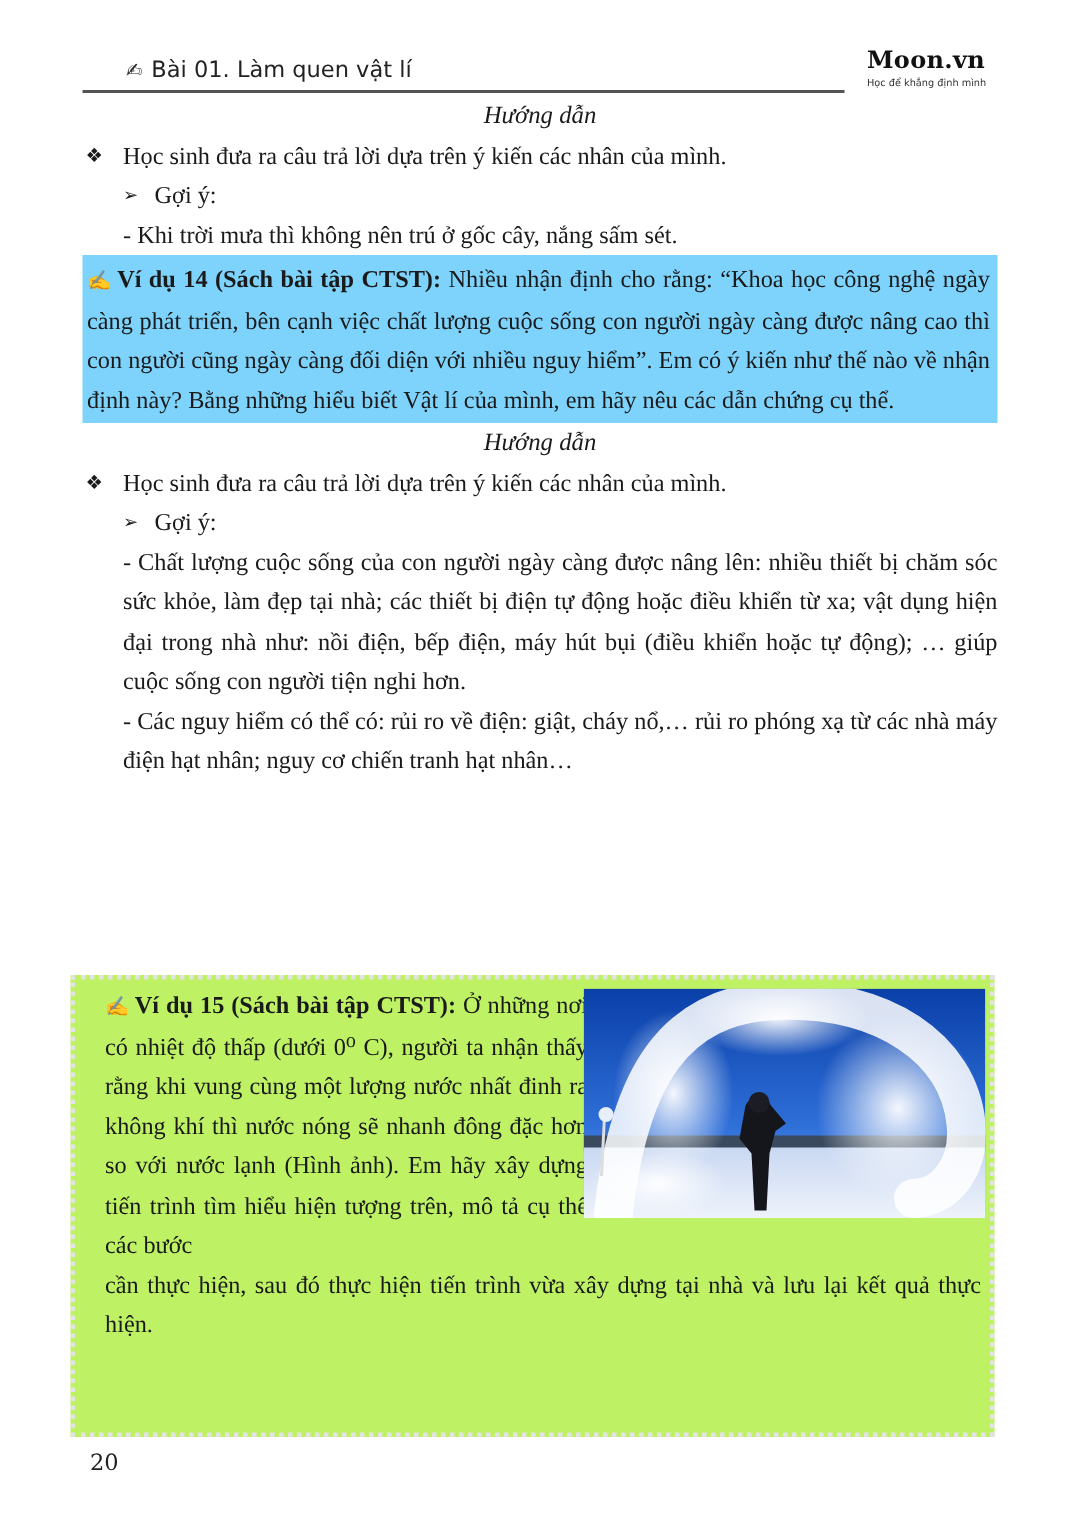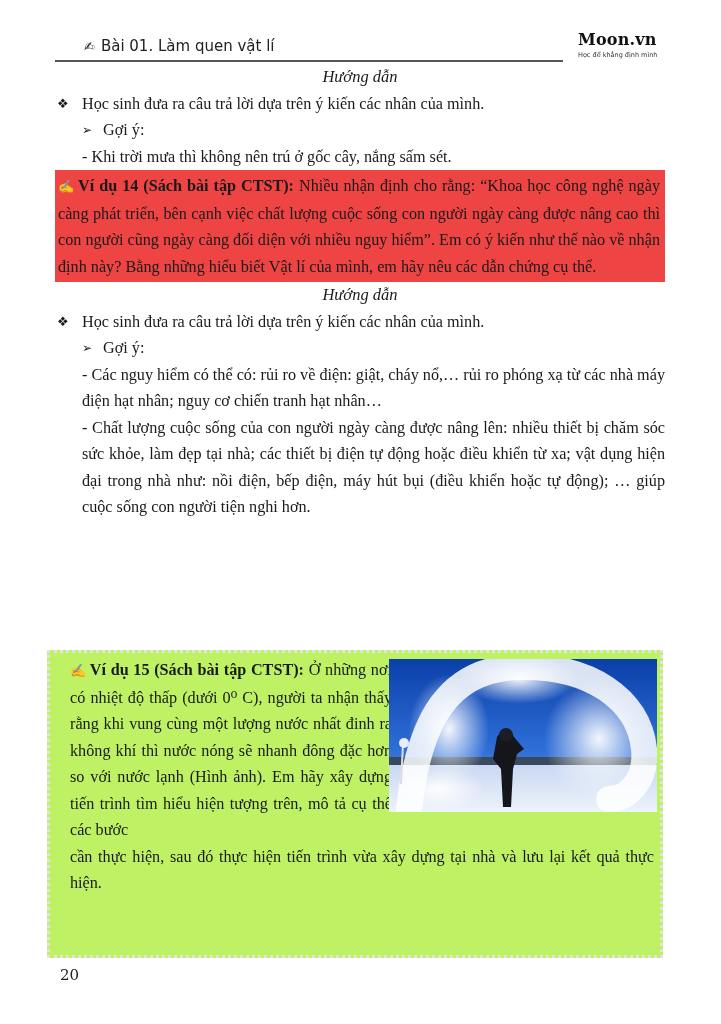--- a/index.html
+++ b/index.html
@@ -23,7 +23,7 @@
   .hint-row .arrow { position: absolute; left: 27px; top: 0; font-size: 12px; }
   .item { padding-left: 27px; text-align: justify; }
 
-  .example { background: #ef4444; padding: 3px 5px 2px 3px; text-align: justify; margin-left: 0; }
+  .example { background: #7dd3fc; padding: 3px 5px 2px 3px; text-align: justify; margin-left: 0; }
   .example .ex-label { font-weight: bold; }
   .example .pen { font-size: 13px; margin-right: 3px; }
 

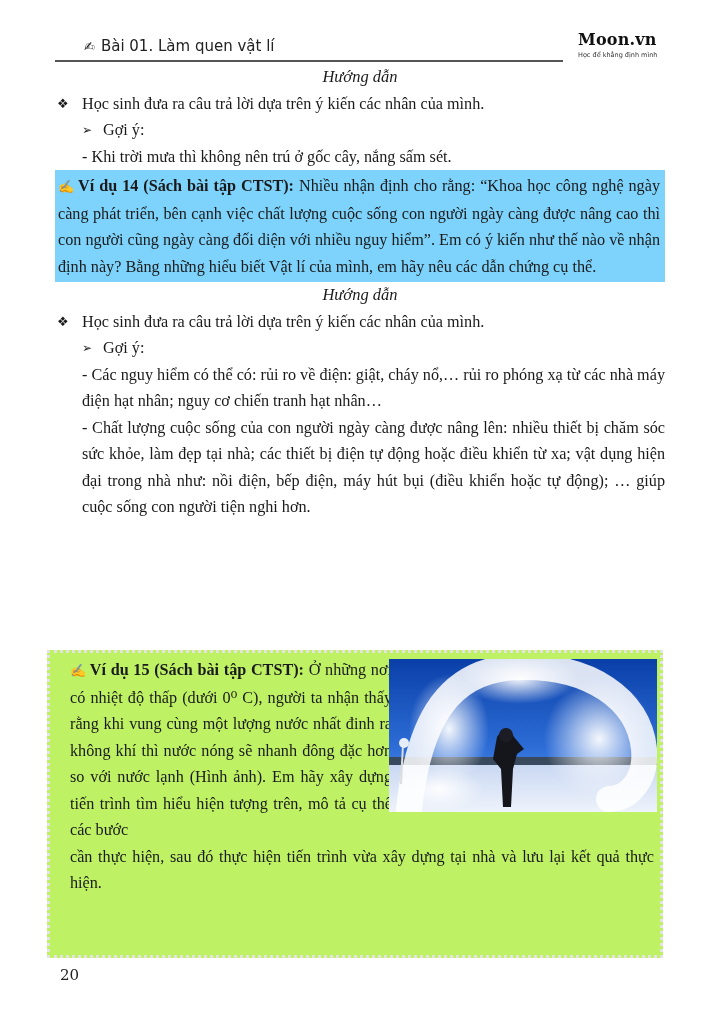--- a/index.html
+++ b/index.html
@@ -78,8 +78,8 @@
     <span class="arrow">➢</span>
     <span>Gợi ý:</span>
   </div>
+  <div class="item">- Chất lượng cuộc sống của con người ngày càng được nâng lên: nhiều thiết bị chăm sóc sức khỏe, làm đẹp tại nhà; các thiết bị điện tự động hoặc điều khiển từ xa; vật dụng hiện đại trong nhà như: nồi điện, bếp điện, máy hút bụi (điều khiển hoặc tự động); … giúp cuộc sống con người tiện nghi hơn.</div>
   <div class="item">- Các nguy hiểm có thể có: rủi ro về điện: giật, cháy nổ,… rủi ro phóng xạ từ các nhà máy điện hạt nhân; nguy cơ chiến tranh hạt nhân…</div>
-  <div class="item">- Chất lượng cuộc sống của con người ngày càng được nâng lên: nhiều thiết bị chăm sóc sức khỏe, làm đẹp tại nhà; các thiết bị điện tự động hoặc điều khiển từ xa; vật dụng hiện đại trong nhà như: nồi điện, bếp điện, máy hút bụi (điều khiển hoặc tự động); … giúp cuộc sống con người tiện nghi hơn.</div>
 </div>
 
 <div class="example15">

